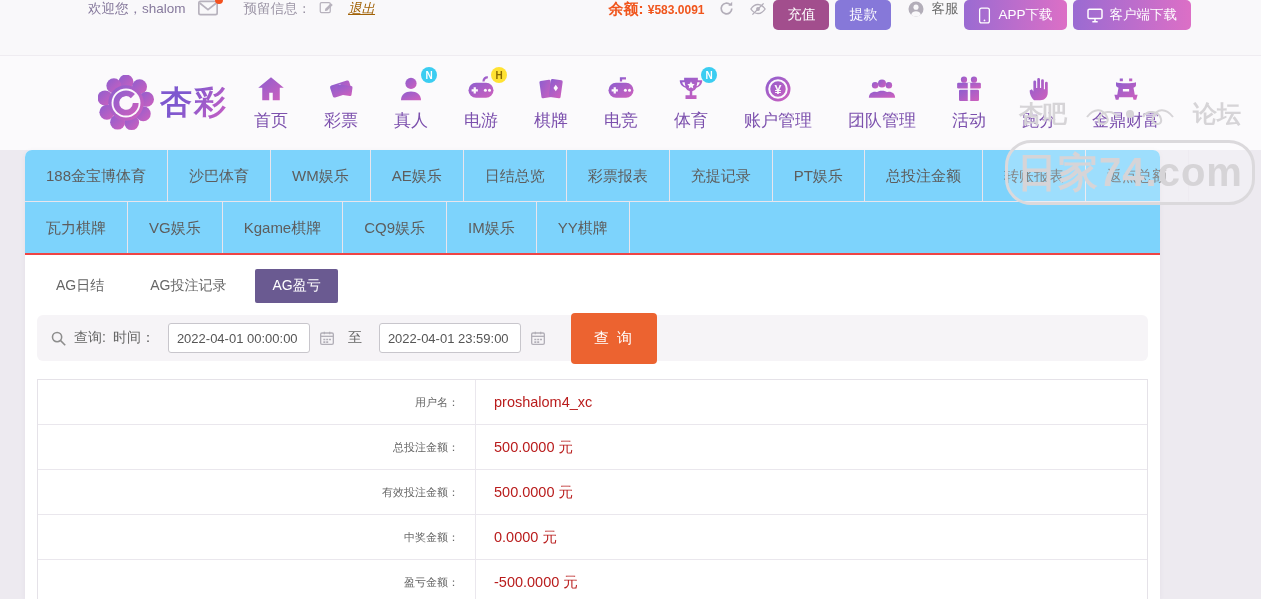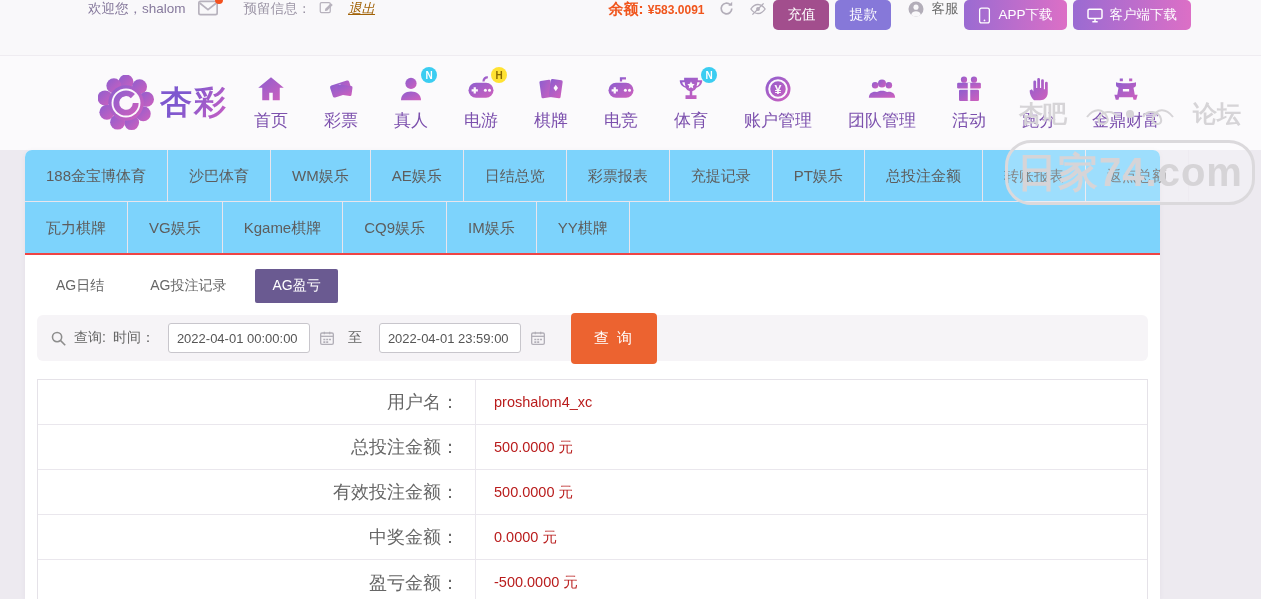--- a/index.html
+++ b/index.html
@@ -90,7 +90,7 @@
   .trow { display:flex; align-items:stretch; height:45px; border-bottom:1px solid #eae7ed; }
   .trow:last-child { border-bottom:none; }
   .tlabel { width:438px; border-right:1px solid #eae7ed; display:flex; align-items:center;
-            justify-content:flex-end; padding-right:16px; color:#666; font-size:18px; }
+            justify-content:flex-end; padding-right:16px; color:#666; font-size:11px; }
   .tvalue { display:flex; align-items:center; padding-left:18px; color:#b91c1c; font-size:14.5px; }
   .hidden-defs { position:absolute; width:0; height:0; overflow:hidden; }
 </style>

